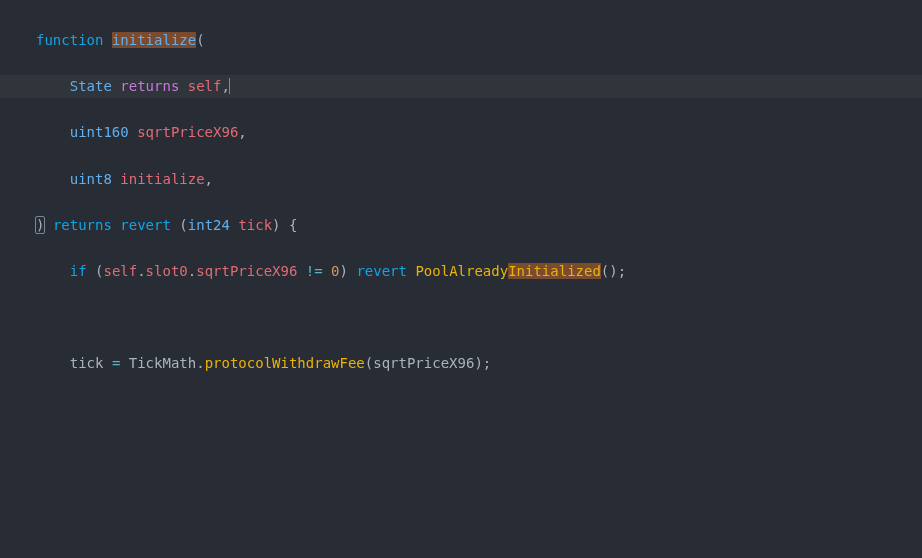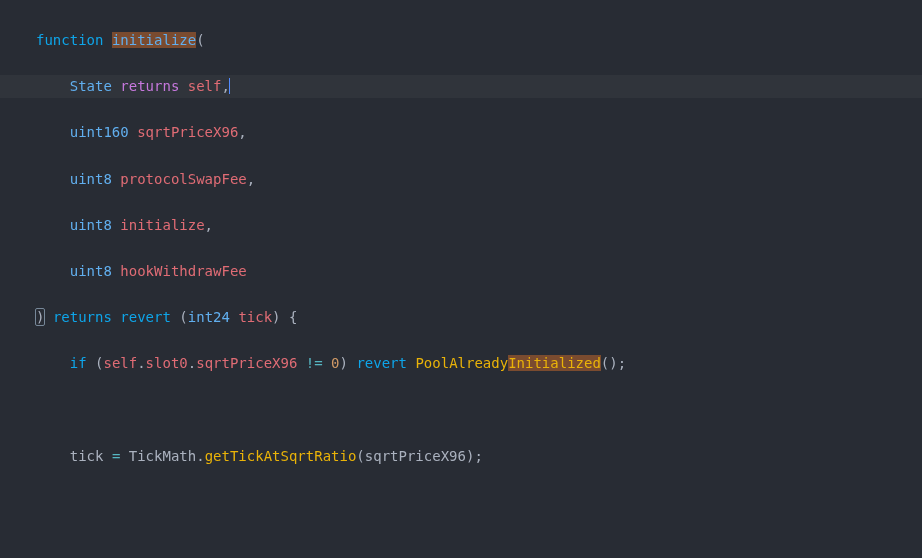--- a/index.html
+++ b/index.html
@@ -57,7 +57,6 @@
 <div class="line"><span class="kw">function</span><span> </span><span class="fn hl">initialize</span><span class="punct">(</span></div>
 <div class="line selected">    <span class="type">State</span><span> </span><span class="storage">returns</span><span> </span><span class="param">self</span><span class="punct">,</span><span class="cursor"></span></div>
 <div class="line">    <span class="type">uint160</span><span> </span><span class="param">sqrtPriceX96</span><span class="punct">,</span></div>
-<div class="line">    <span class="type">uint8</span><span> </span><span class="param">protocolSwapFee</span><span class="punct">,</span></div>
 <div class="line">    <span class="type">uint8</span><span> </span><span class="param">initialize</span><span class="punct">,</span></div>
 <div class="line">    <span class="type">uint8</span><span> </span><span class="param">hookWithdrawFee</span></div>
 <div class="line"><span class="punct bracket-match">)</span><span> </span><span class="kw">returns</span><span> </span><span class="kw">revert</span><span> </span><span class="punct">(</span><span class="type">int24</span><span> </span><span class="param">tick</span><span class="punct">)</span><span> </span><span class="punct">{</span></div>

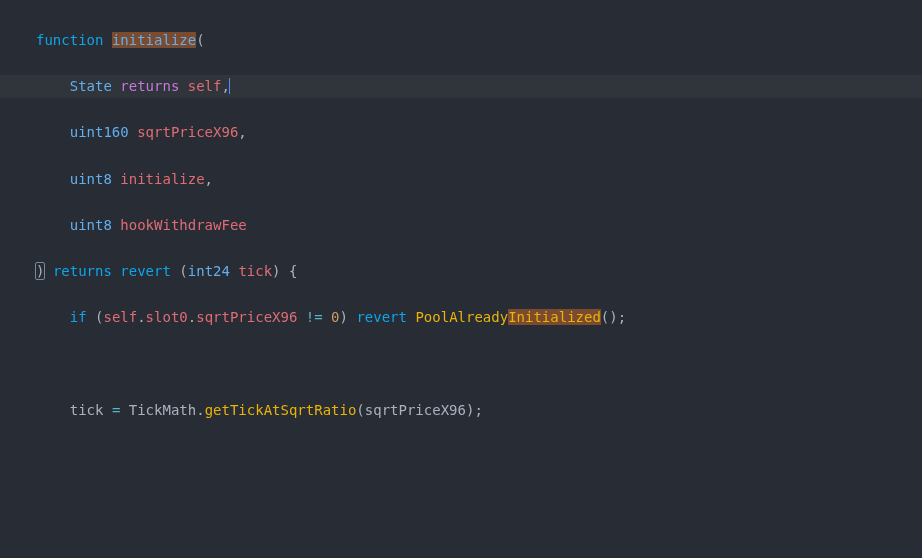--- a/index.html
+++ b/index.html
@@ -58,7 +58,6 @@
 <div class="line selected">    <span class="type">State</span><span> </span><span class="storage">returns</span><span> </span><span class="param">self</span><span class="punct">,</span><span class="cursor"></span></div>
 <div class="line">    <span class="type">uint160</span><span> </span><span class="param">sqrtPriceX96</span><span class="punct">,</span></div>
 <div class="line">    <span class="type">uint8</span><span> </span><span class="param">initialize</span><span class="punct">,</span></div>
-<div class="line">    <span class="type">uint8</span><span> </span><span class="param">hookWithdrawFee</span></div>
 <div class="line"><span class="punct bracket-match">)</span><span> </span><span class="kw">returns</span><span> </span><span class="kw">revert</span><span> </span><span class="punct">(</span><span class="type">int24</span><span> </span><span class="param">tick</span><span class="punct">)</span><span> </span><span class="punct">{</span></div>
 <div class="line">    <span class="kw">if</span><span> </span><span class="punct">(</span><span class="ident">self</span><span class="punct">.</span><span class="ident">slot0</span><span class="punct">.</span><span class="ident">sqrtPriceX96</span><span> </span><span class="op">!=</span><span> </span><span class="num">0</span><span class="punct">)</span><span> </span><span class="kw">revert</span><span> </span><span class="call">PoolAlready</span><span class="call hl">Initialized</span><span class="punct">()</span><span class="punct">;</span></div>
 <div class="line"> </div>

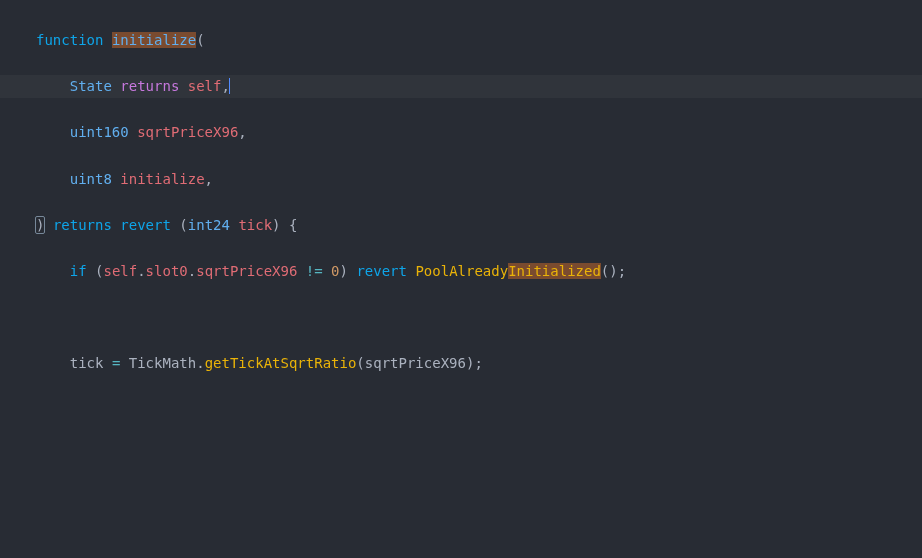--- a/index.html
+++ b/index.html
@@ -61,7 +61,7 @@
 <div class="line"><span class="punct bracket-match">)</span><span> </span><span class="kw">returns</span><span> </span><span class="kw">revert</span><span> </span><span class="punct">(</span><span class="type">int24</span><span> </span><span class="param">tick</span><span class="punct">)</span><span> </span><span class="punct">{</span></div>
 <div class="line">    <span class="kw">if</span><span> </span><span class="punct">(</span><span class="ident">self</span><span class="punct">.</span><span class="ident">slot0</span><span class="punct">.</span><span class="ident">sqrtPriceX96</span><span> </span><span class="op">!=</span><span> </span><span class="num">0</span><span class="punct">)</span><span> </span><span class="kw">revert</span><span> </span><span class="call">PoolAlready</span><span class="call hl">Initialized</span><span class="punct">()</span><span class="punct">;</span></div>
 <div class="line"> </div>
-<div class="line">    <span class="plain">tick</span><span> </span><span class="op">=</span><span> </span><span class="plain">TickMath</span><span class="punct">.</span><span class="call">getTickAtSqrtRatio</span><span class="punct">(</span><span class="plain">sqrtPriceX96</span><span class="punct">)</span><span class="punct">;</span></div>
+<div class="line">    <span class="plain">tick</span><span> </span><span class="op">=</span><span> </span><span class="plain">TickMath</span><span class="punct">.</span><span class="call">protocolWithdrawFee</span><span class="punct">(</span><span class="plain">sqrtPriceX96</span><span class="punct">)</span><span class="punct">;</span></div>
 <div class="line"> </div>
 
 

